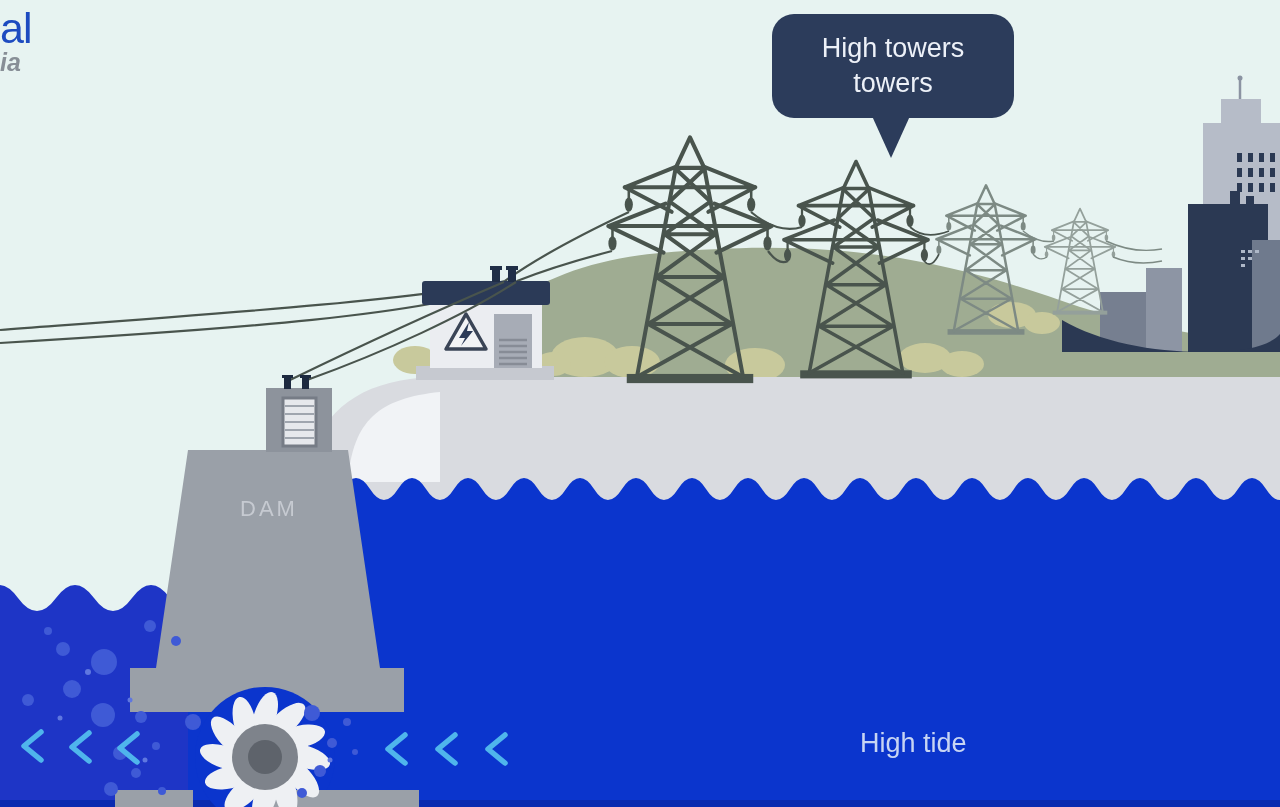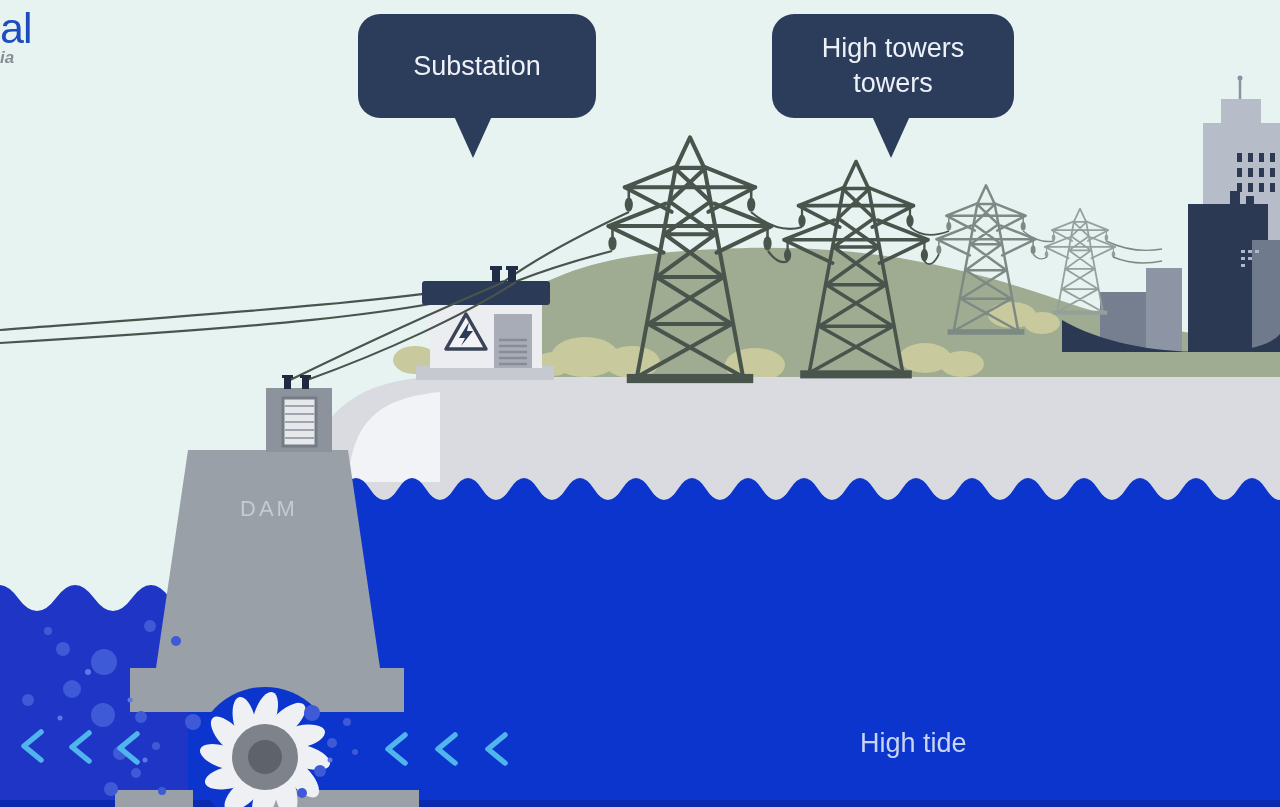--- a/index.html
+++ b/index.html
@@ -30,7 +30,7 @@
   .logo{left:0;top:0;width:90px;height:90px;}
   .logo .l1{position:absolute;left:0;top:4px;font-size:43px;font-weight:normal;
     color:var(--logo_blue,#1d4bc0);letter-spacing:-1px;}
-  .logo .l2{position:absolute;left:0;top:48px;font-size:17px;font-weight:bold;font-style:italic;
+  .logo .l2{position:absolute;left:0;top:48px;font-size:25px;font-weight:bold;font-style:italic;
     color:var(--logo_gray,#878e96);}
 </style>
 </head>

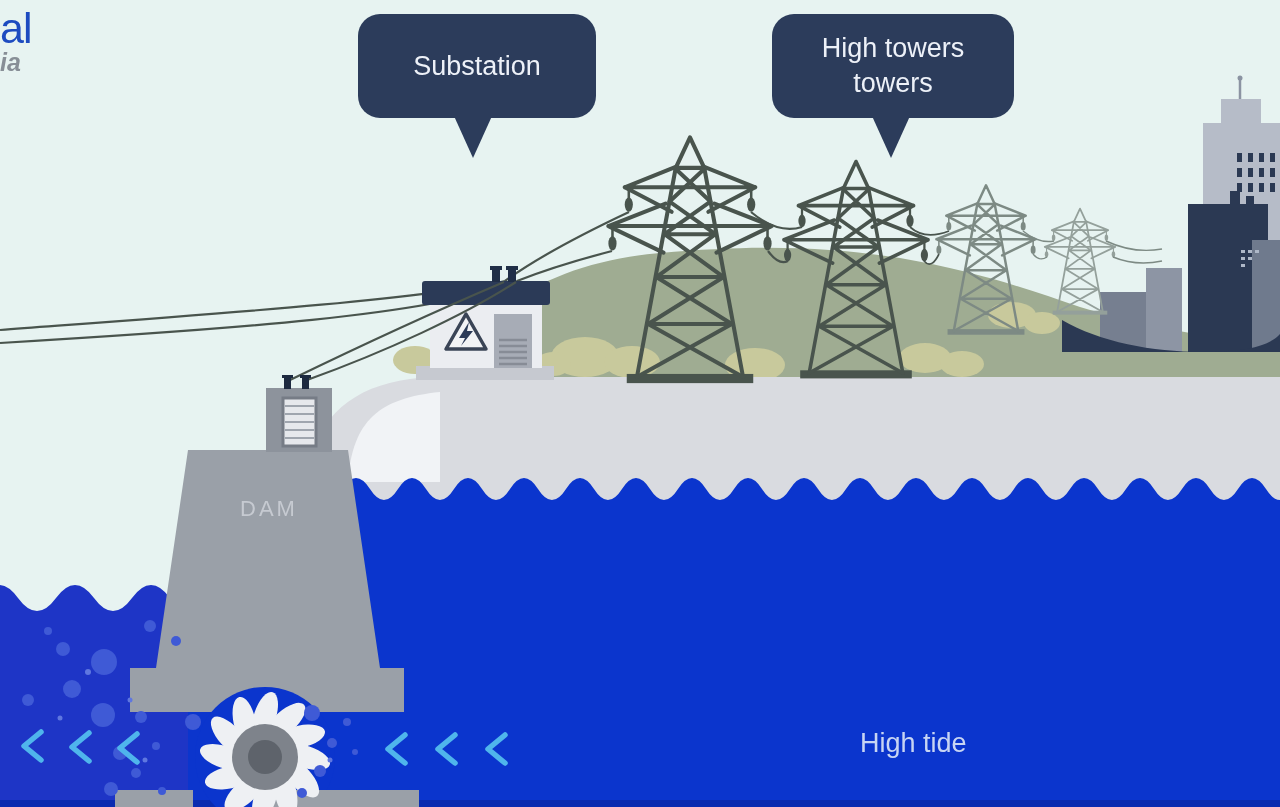--- a/index.html
+++ b/index.html
@@ -257,9 +257,6 @@
     </g>
   </svg>
 
-  <div class="callout sub">
-    <span>Substation</span>
-  </div>
   <div class="callout hvt">
     <span>High towers towers</span>
   </div>

